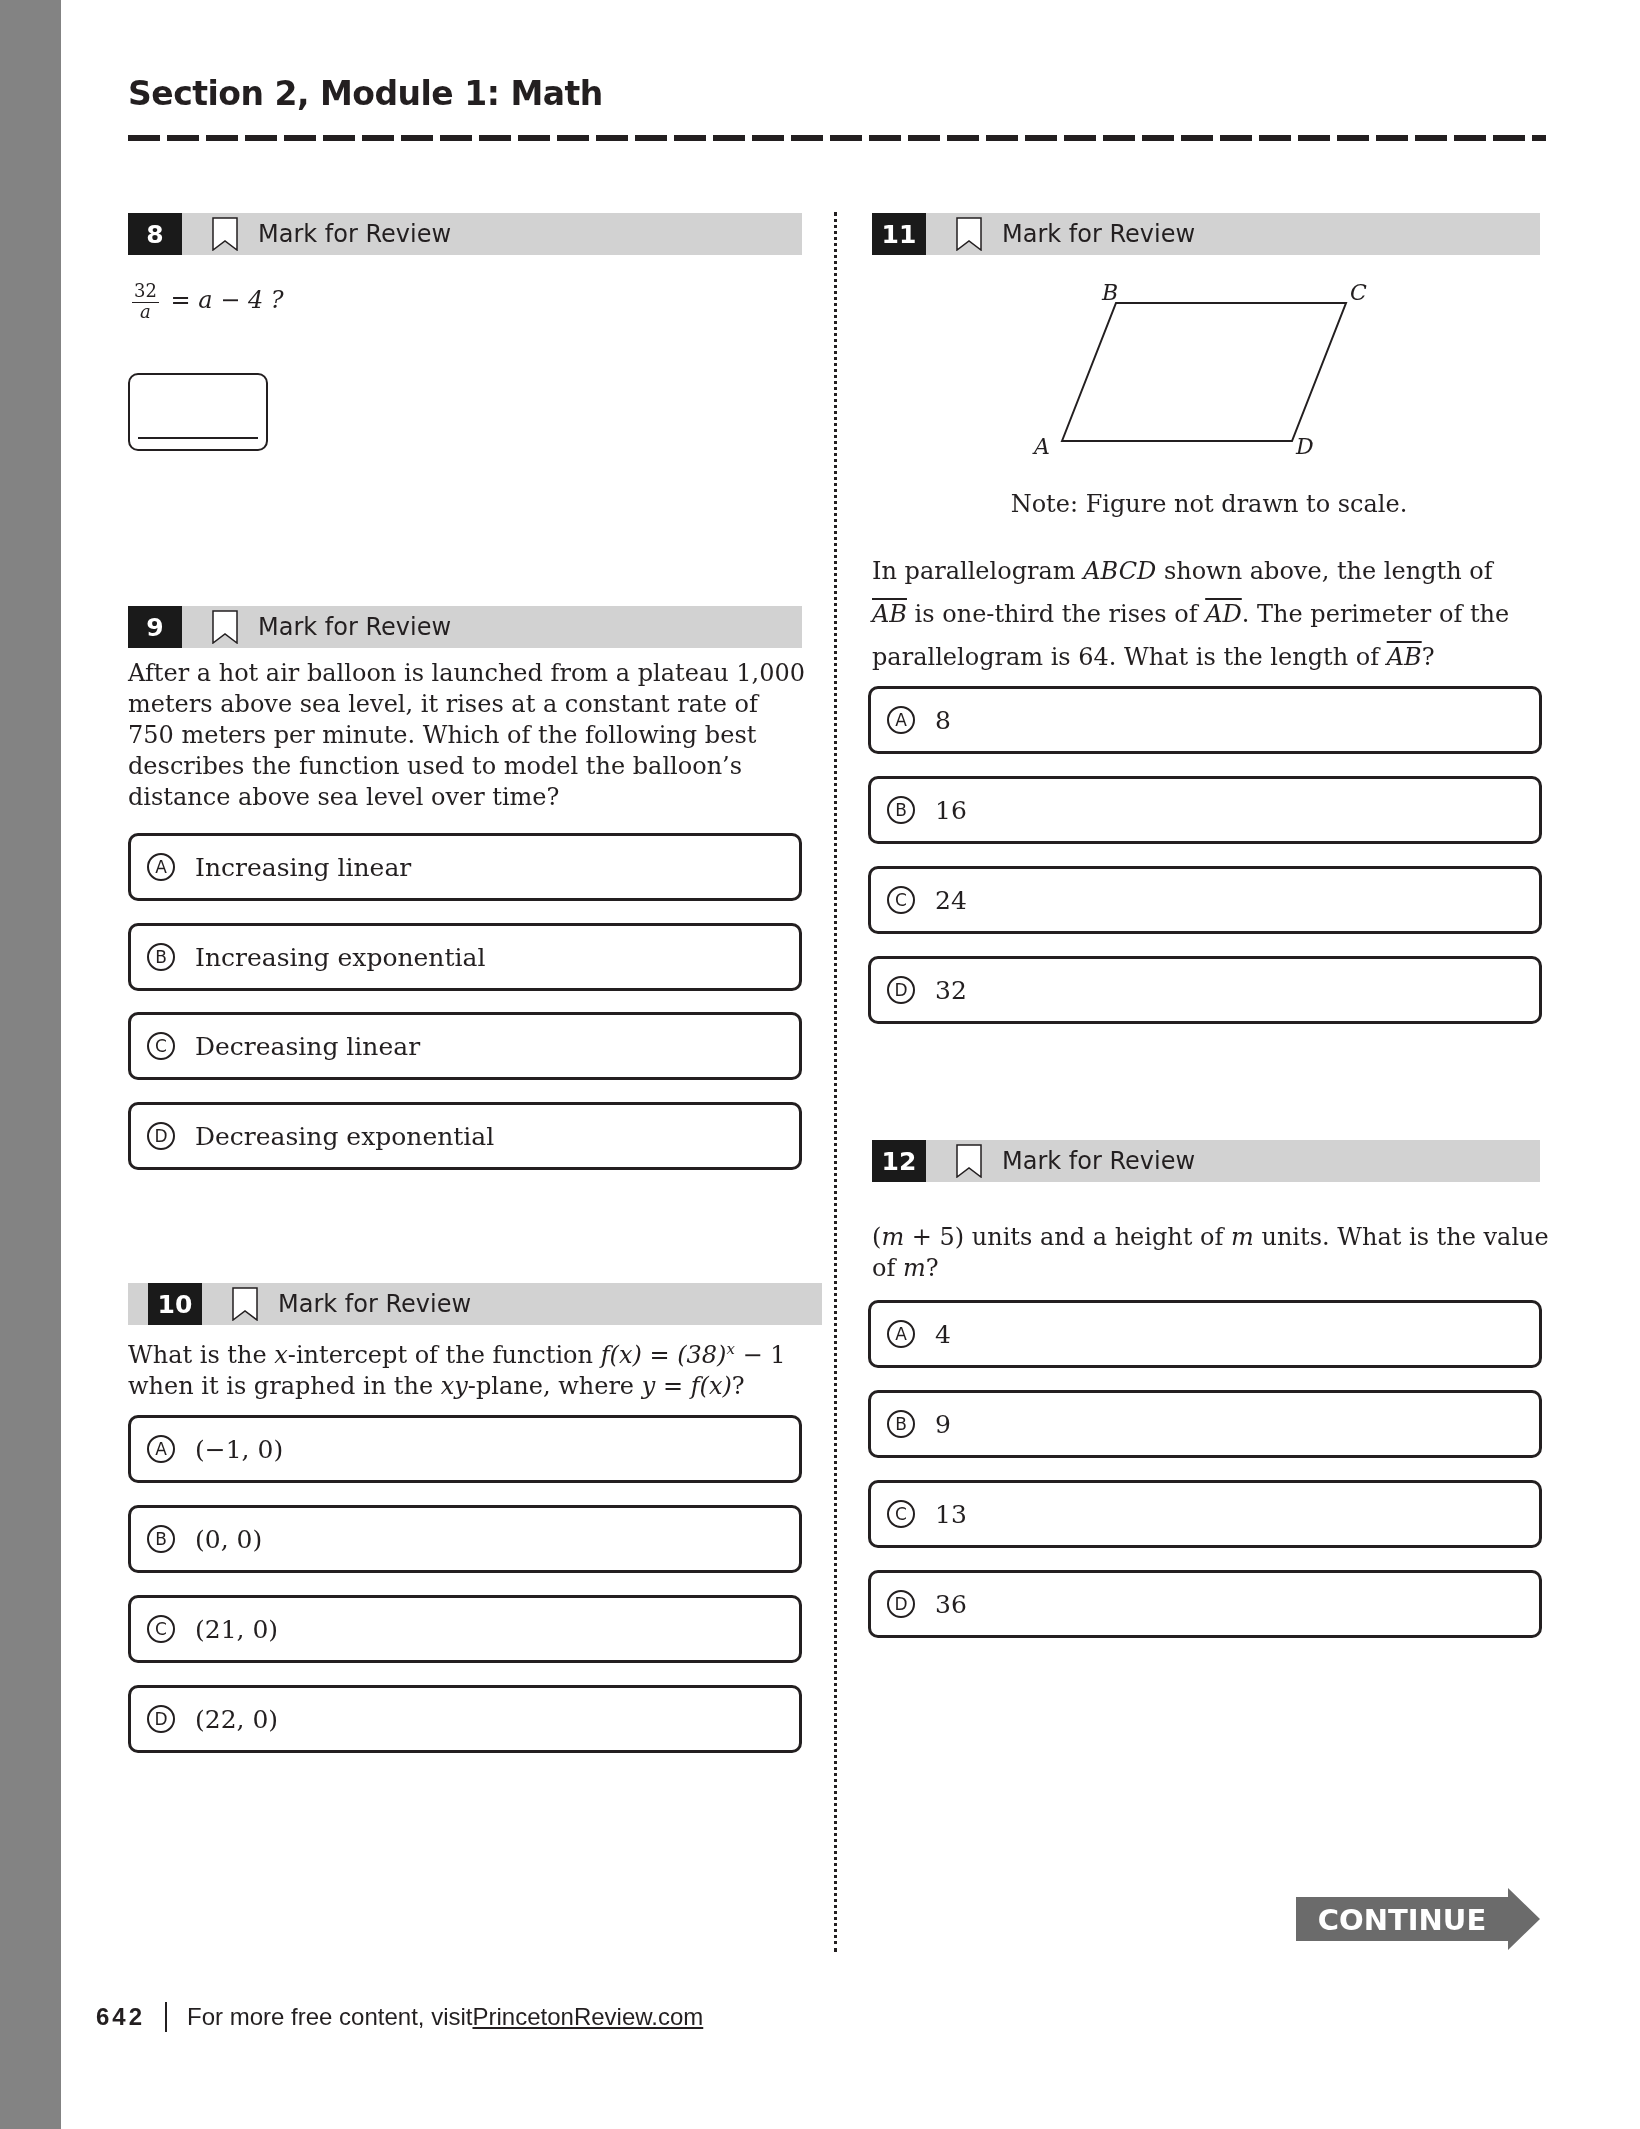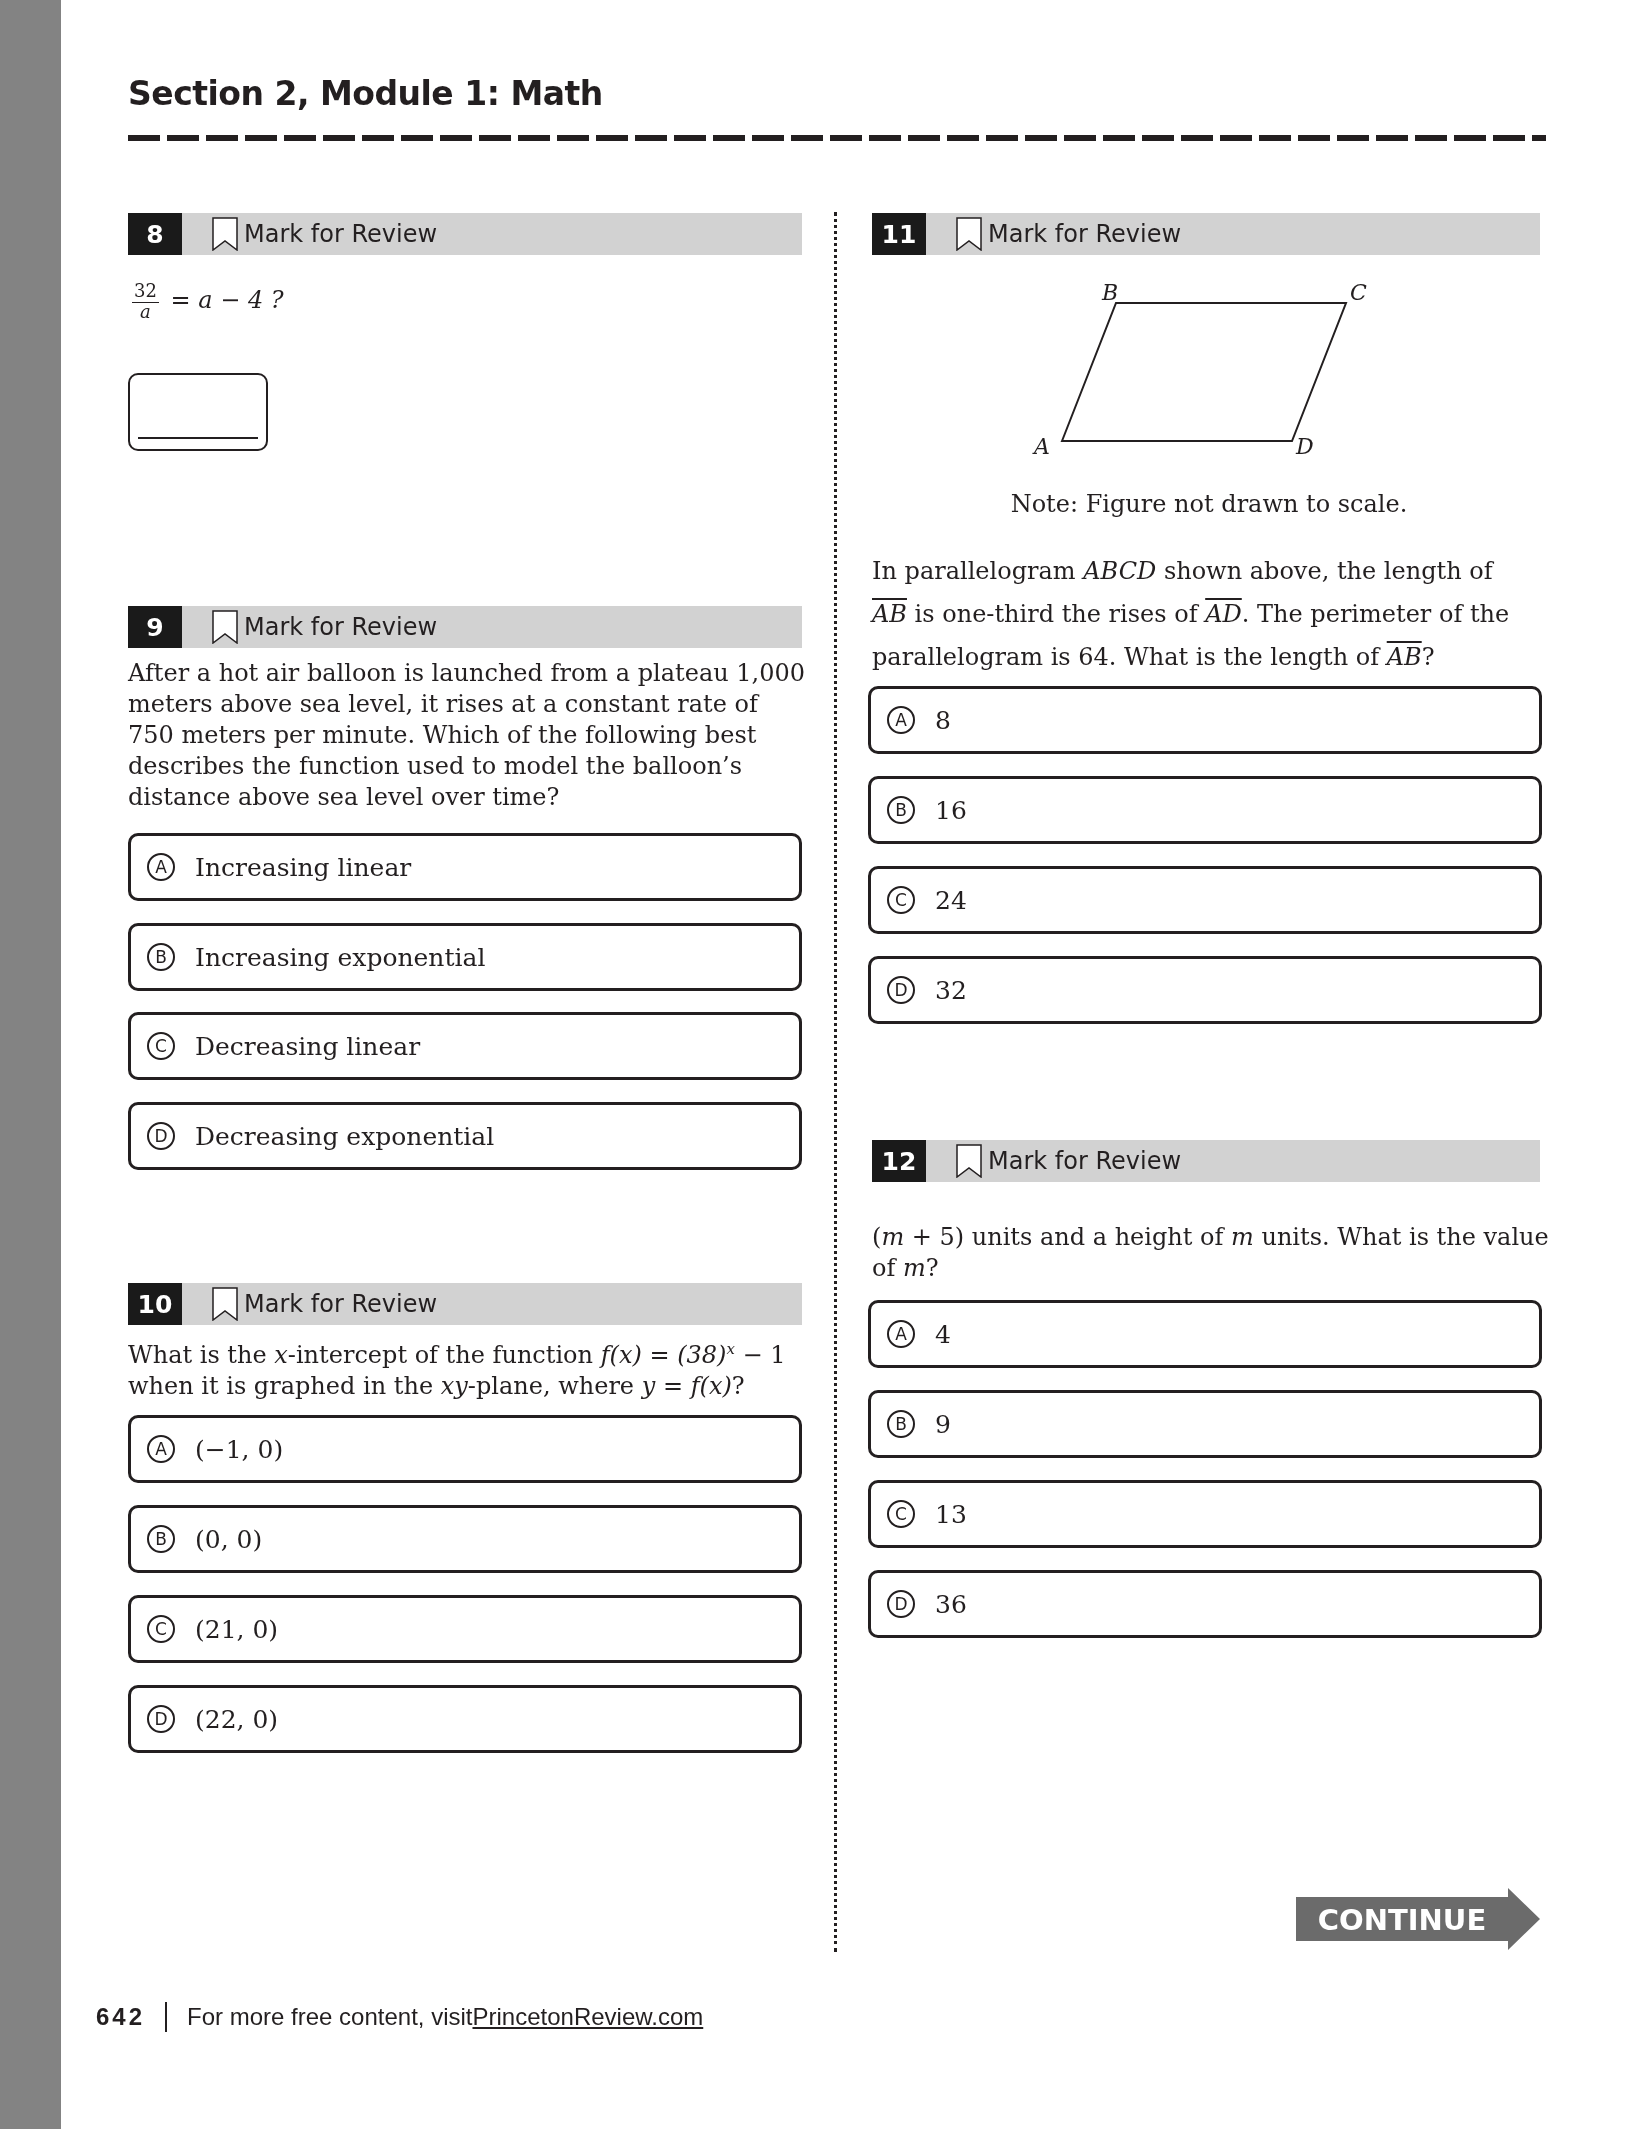--- a/index.html
+++ b/index.html
@@ -11,7 +11,7 @@
   .qhead{position:absolute;height:42px;background:#d2d2d2;display:flex;align-items:center;}
   .qnum{width:54px;height:42px;background:#1a1a1a;color:#fff;font-family:"DejaVu Sans",sans-serif;font-weight:bold;font-size:25px;display:flex;align-items:center;justify-content:center;}
   .bm{margin-left:30px;width:26px;height:34px;}
-  .mfr{margin-left:6px;font-family:"DejaVu Sans",sans-serif;font-size:24px;color:#231f20;}
+  .mfr{margin-left:20px;font-family:"DejaVu Sans",sans-serif;font-size:24px;color:#231f20;}
   .qtext{position:absolute;font-size:24px;line-height:31px;}
   .choice{position:absolute;height:68px;border:3px solid #231f20;border-radius:10px;box-sizing:border-box;display:flex;align-items:center;}
   .letter{margin-left:16px;width:28px;height:28px;border:2.5px solid #231f20;border-radius:50%;box-sizing:border-box;display:flex;align-items:center;justify-content:center;font-family:"DejaVu Sans",sans-serif;font-size:17px;}

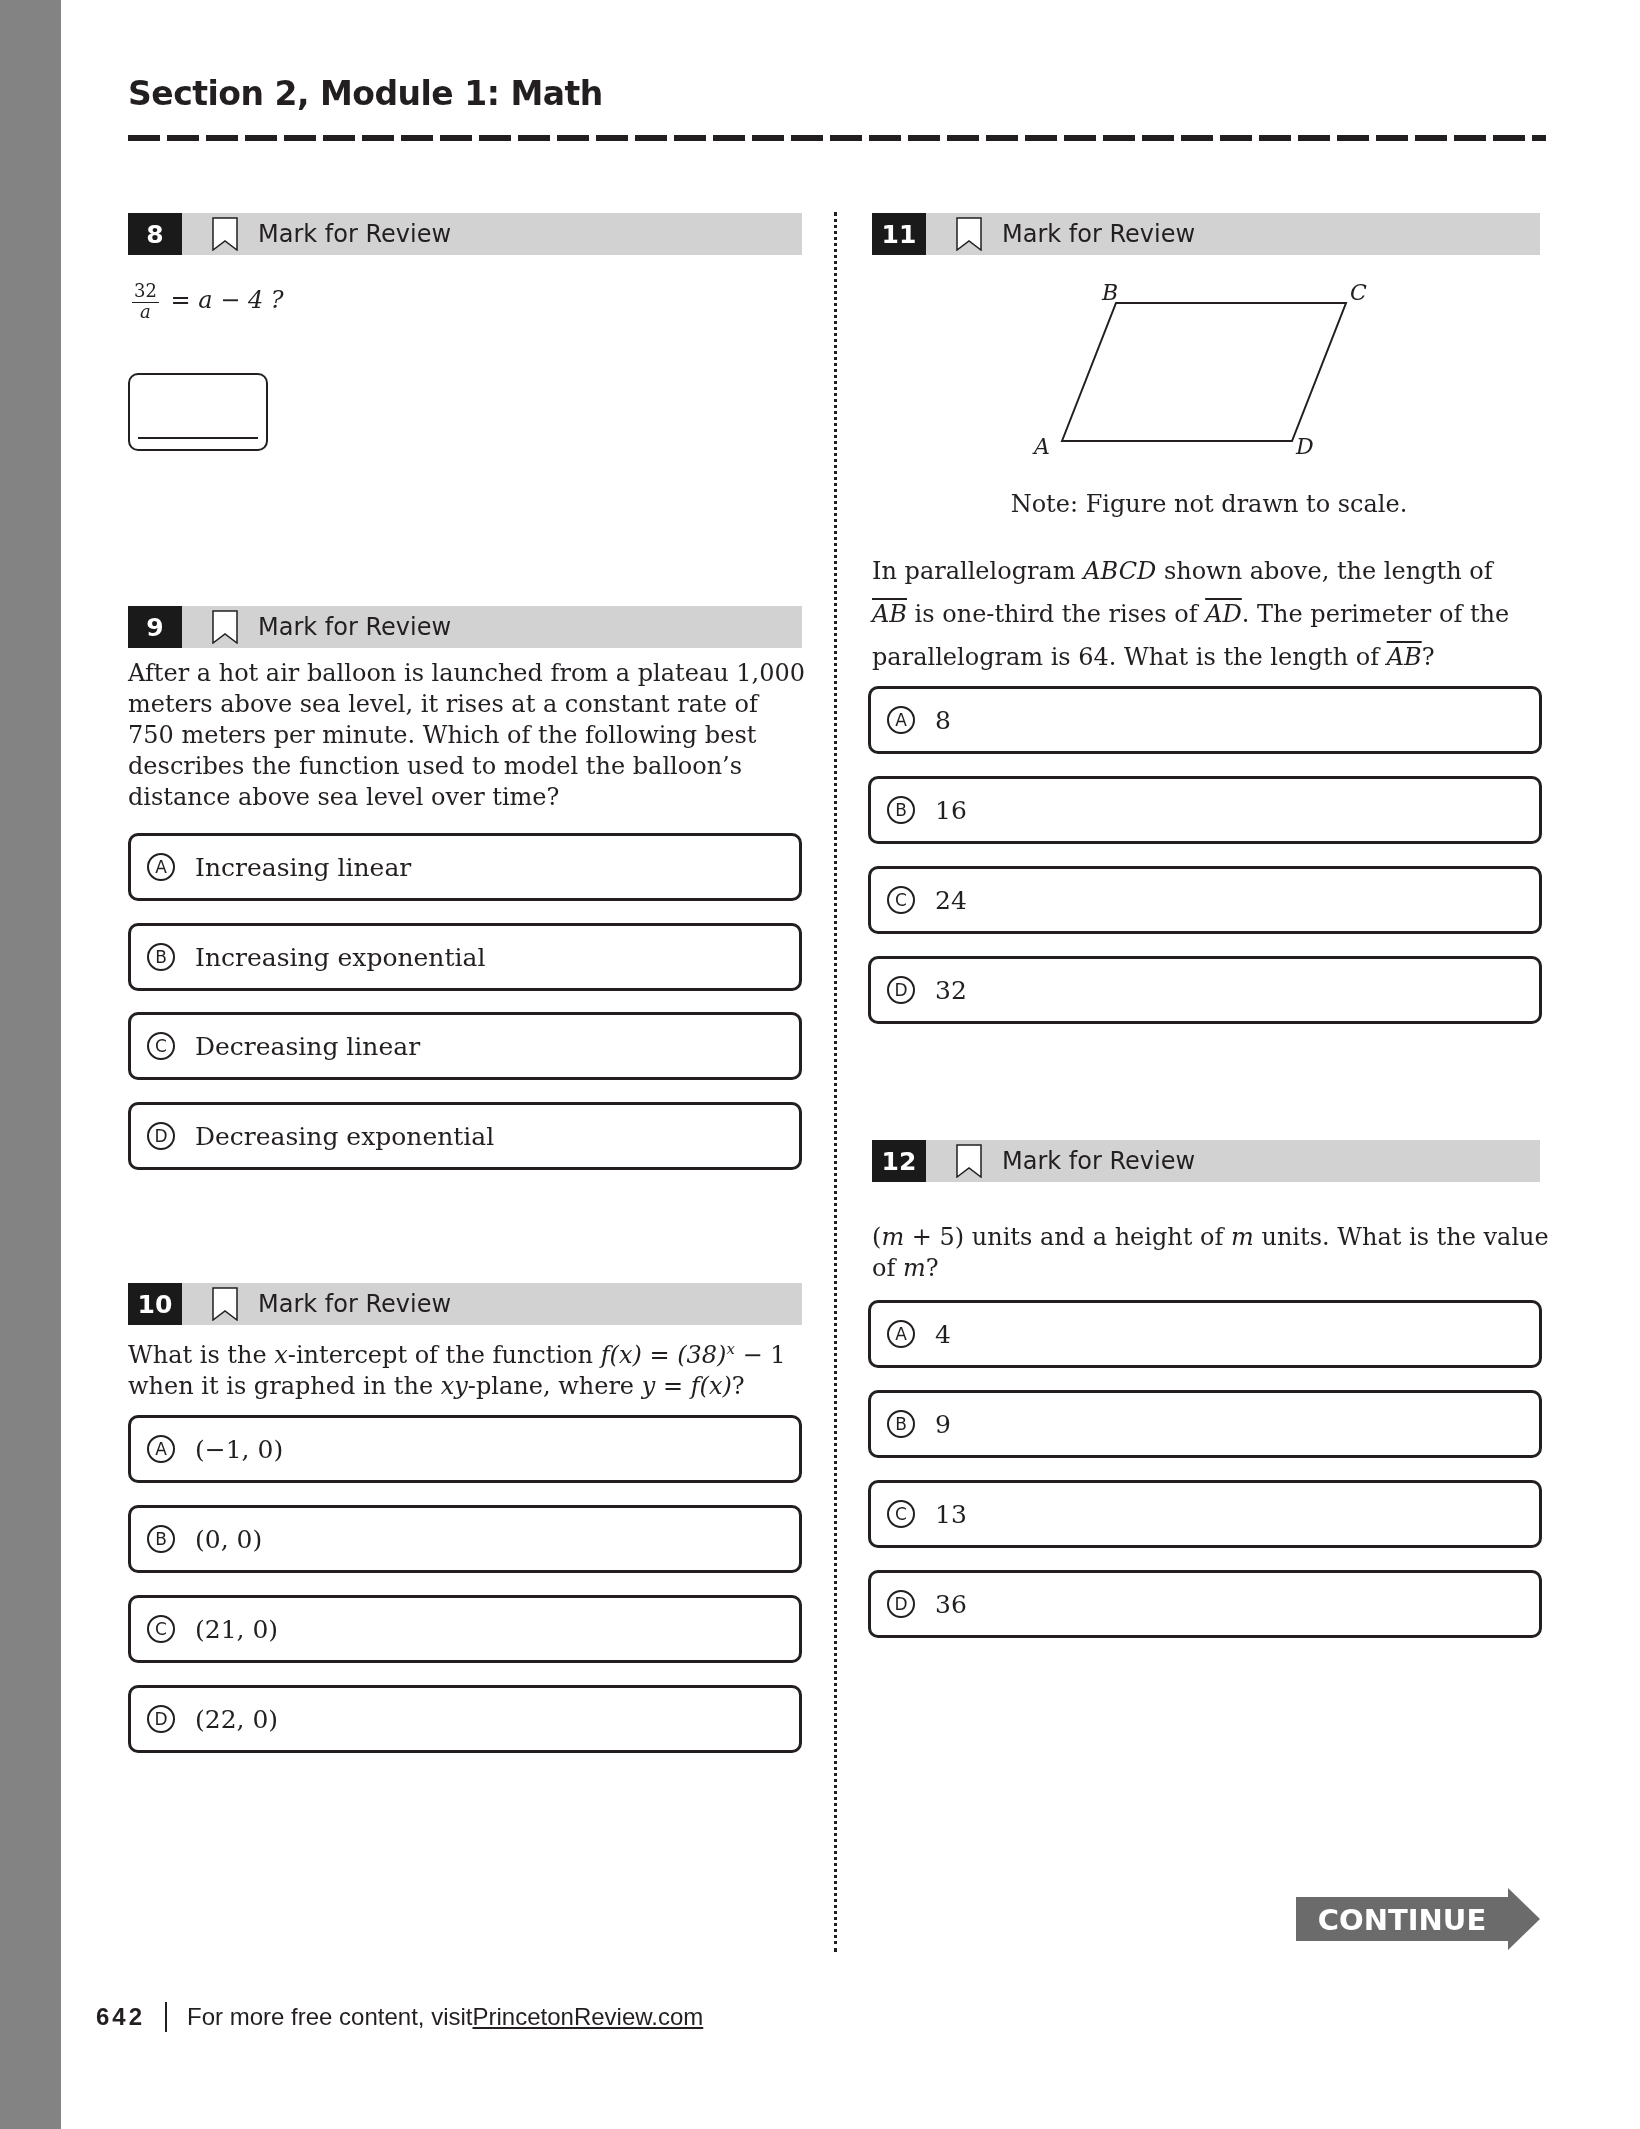--- a/index.html
+++ b/index.html
@@ -81,7 +81,7 @@
     <span class="ctext">Decreasing exponential</span>
   </div>
 
-<div class="qhead" style="left:128px;top:1283px;width:674px;">
+<div class="qhead" style="left:128px;top:1283px;width:674px;padding-left:20px;">
   <div class="qnum">10</div>
   <svg class="bm" viewBox="0 0 26 34">
       <path d="M1 1H25V33L13 24L1 33Z" fill="#fff" stroke="#231f20" stroke-width="1.5"></path>

